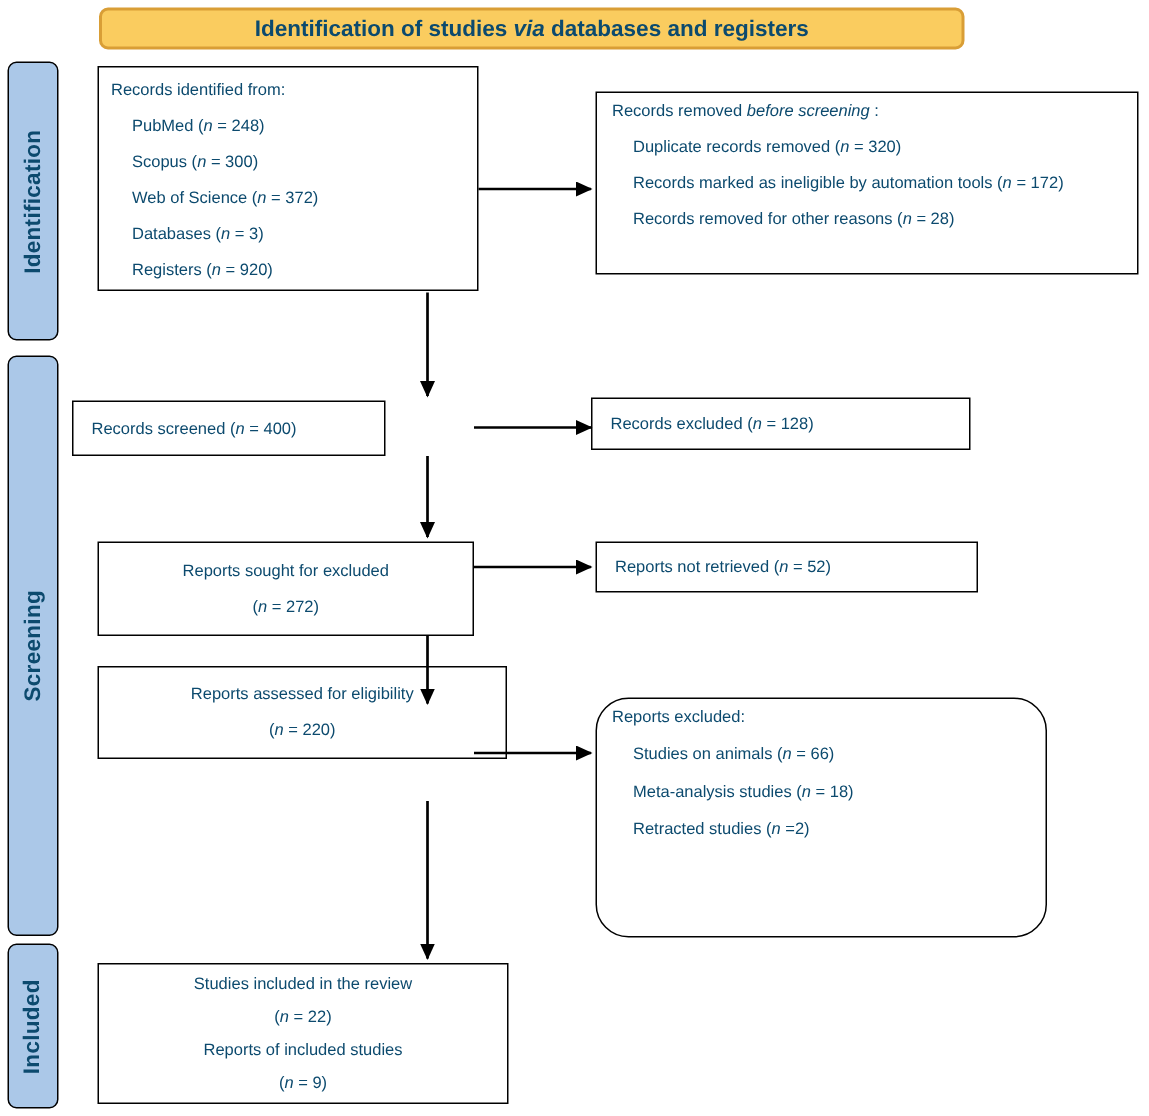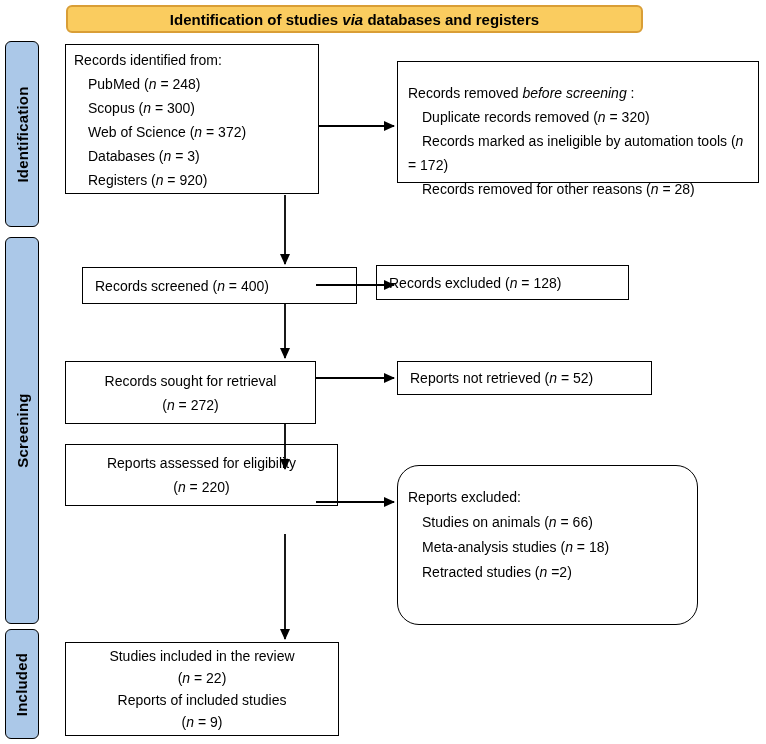--- a/index.html
+++ b/index.html
@@ -9,7 +9,7 @@
     height: 744px;
     background: #ffffff;
     font-family: "Liberation Sans", sans-serif;
-    color: #000000;
+    color: #0c4a6e;
     overflow: hidden;
   }
   .banner {

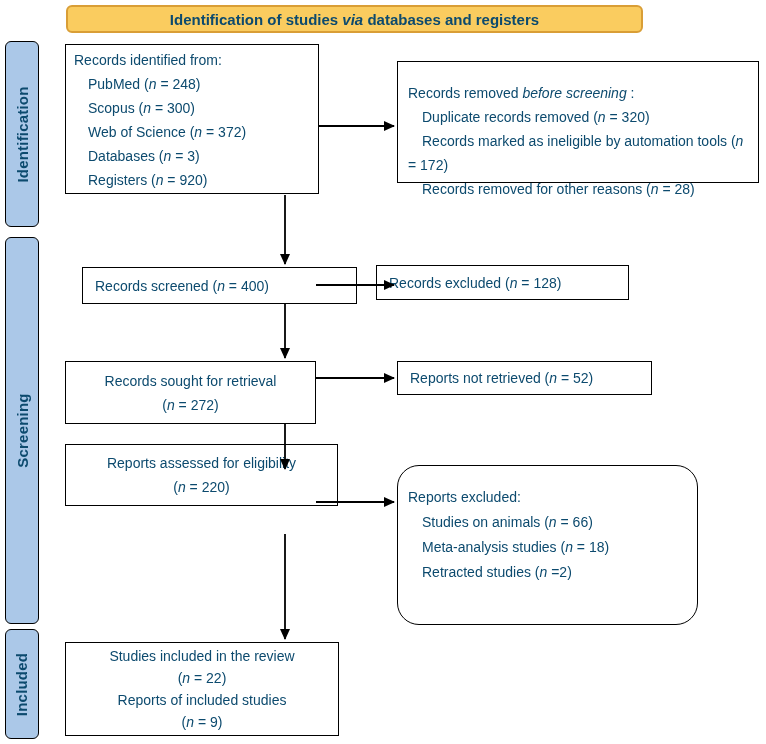--- a/index.html
+++ b/index.html
@@ -46,7 +46,7 @@
     position: absolute;
     background: #fff;
     border: 1.6px solid var(--box-border, #000);
-    font-size: 14px;
+    font-size: 11px;
     line-height: 24px;
     box-sizing: border-box;
   }

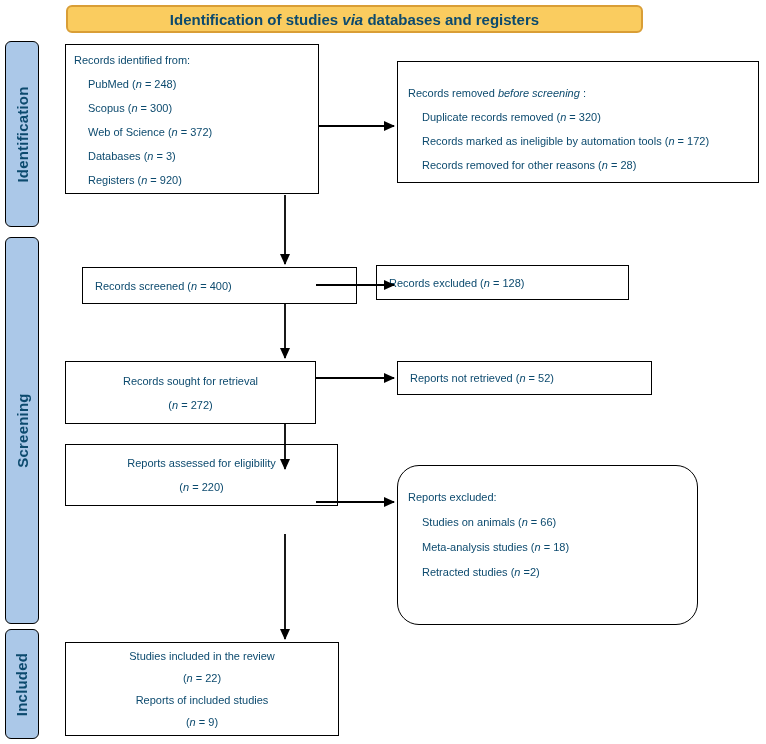--- a/index.html
+++ b/index.html
@@ -51,7 +51,7 @@
     box-sizing: border-box;
   }
   .pad { padding: 3px 8px; }
-  .pad2 { padding: 19px 10px; }
+  .pad2 { padding: 0 10px; }
   .vcenter { display: flex; align-items: center; }
   .center {
     display: flex;

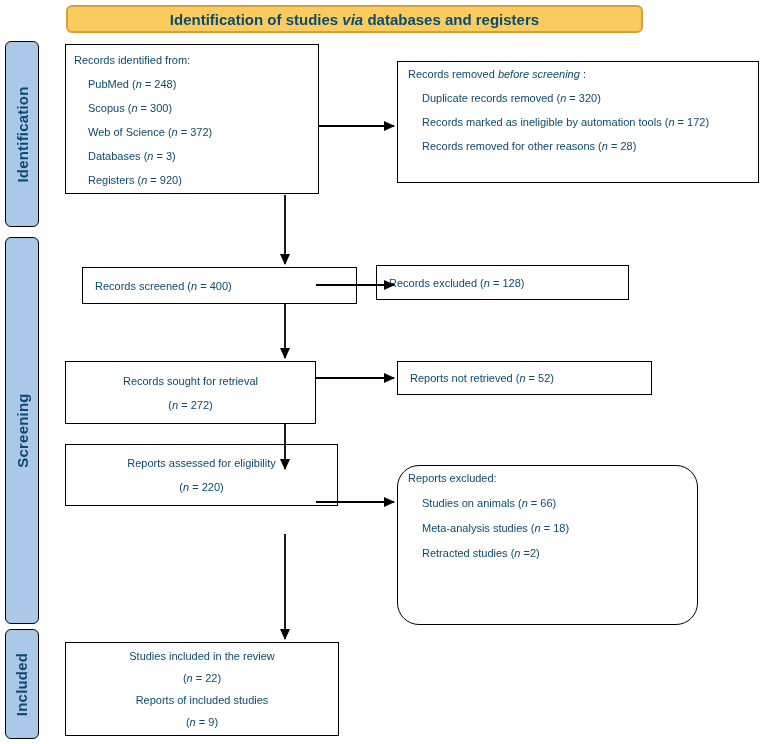--- a/index.html
+++ b/index.html
@@ -105,7 +105,7 @@
     <div class="indent">Records removed for other reasons (<i>n</i> = 28)</div>
   </div>
 
-  <div class="box vcenter" style="left:82px; top:267px; width:275px; height:37px; padding-left:12px;">
+  <div class="box vcenter" style="left:48px; top:267px; width:209px; height:37px; padding-left:12px;">
     <div>Records screened (<i>n</i> = 400)</div>
   </div>
 

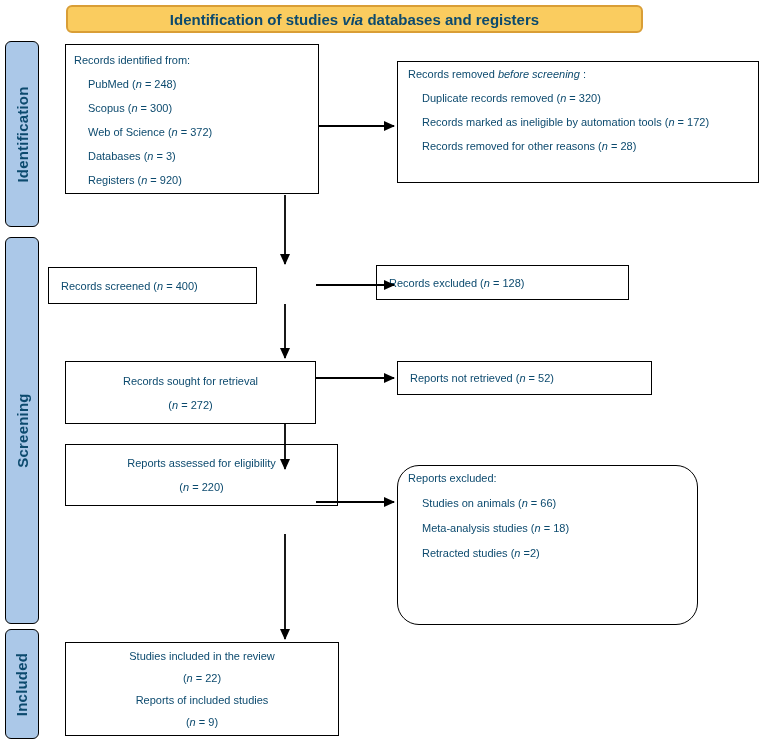--- a/index.html
+++ b/index.html
@@ -109,7 +109,7 @@
     <div>Records screened (<i>n</i> = 400)</div>
   </div>
 
-  <div class="box vcenter" style="left:376px; top:265px; width:253px; height:35px; padding-left:12px;">
+  <div class="box vcenter" style="left:394px; top:265px; width:253px; height:35px; padding-left:12px;">
     <div>Records excluded (<i>n</i> = 128)</div>
   </div>
 

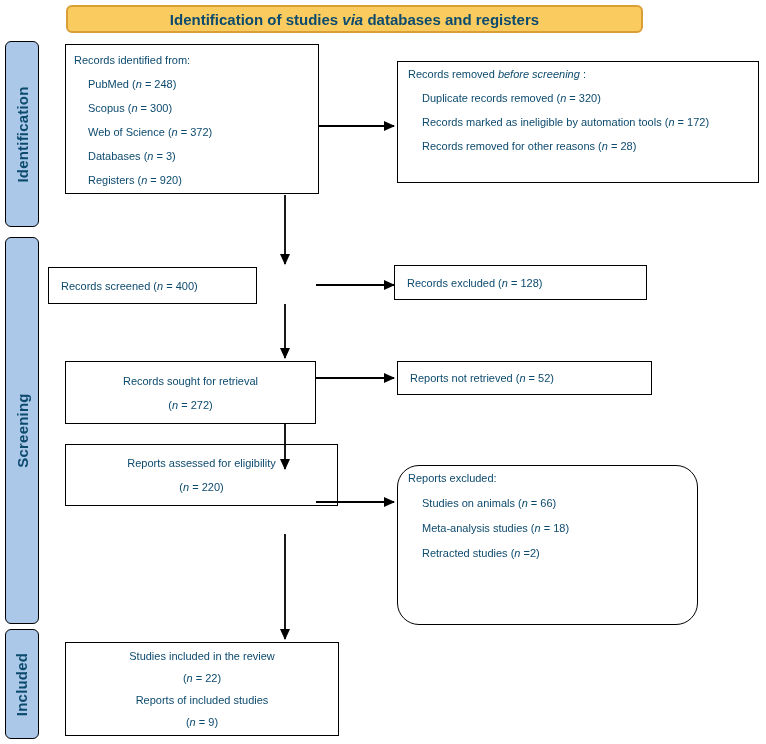--- a/index.html
+++ b/index.html
@@ -114,7 +114,7 @@
   </div>
 
   <div class="box center" style="left:65px; top:361px; width:251px; height:63px;">
-    <div>Records sought for retrieval</div>
+    <div>Reports sought for excluded</div>
     <div>(<i>n</i> = 272)</div>
   </div>
 

